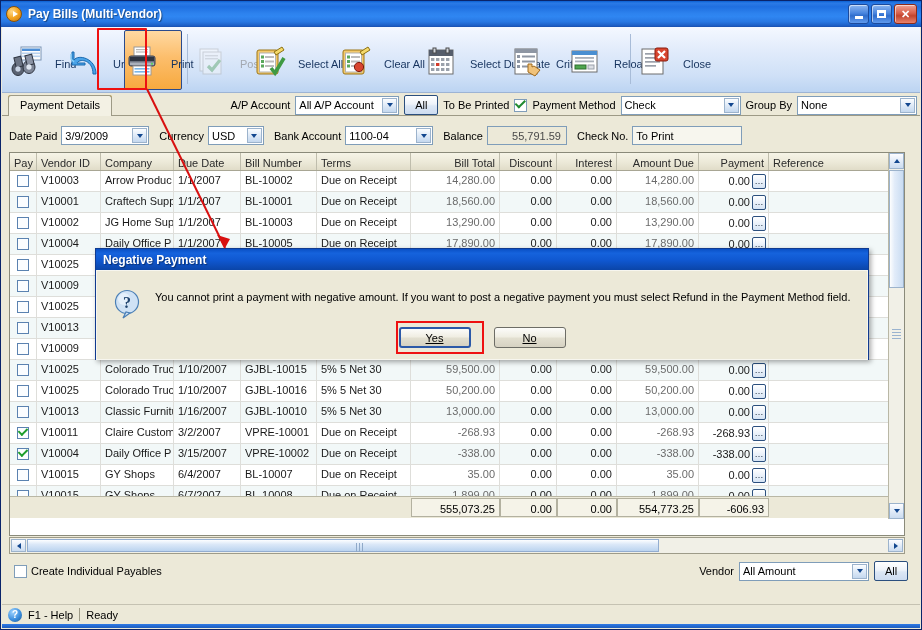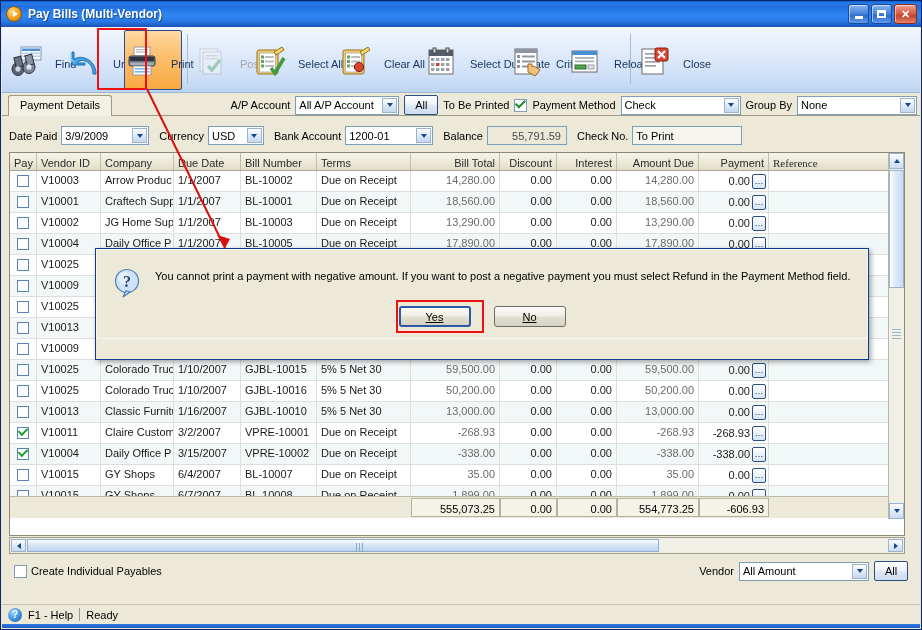--- a/index.html
+++ b/index.html
@@ -605,7 +605,7 @@
     </div>
     <span style="margin-left:6px;">Bank Account</span>
     <div class="fld combo" style="width:88px;">
-      <span>1200-01</span>
+      <span>1100-04</span>
       <span class="arrow"></span>
     </div>
     <span style="margin-left:6px;">Balance</span>

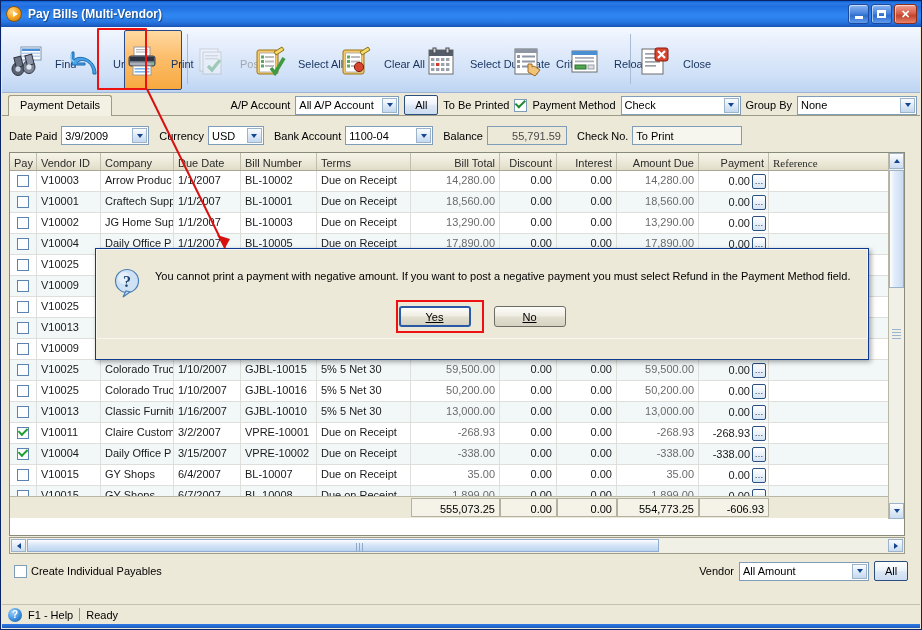--- a/index.html
+++ b/index.html
@@ -627,7 +627,7 @@
         <div class="hc r" style="width: 60px; flex: 0 0 60px;">Interest</div>
         <div class="hc r" style="width: 82px; flex: 0 0 82px;">Amount Due</div>
         <div class="hc r" style="width: 70px; flex: 0 0 70px;">Payment</div>
-        <div class="hc" style="width: 141px; flex: 0 0 141px; font-family: Liberation Serif, serif;">Reference</div>
+        <div class="hc" style="width: 141px; flex: 0 0 141px;">Reference</div>
       </div>
     <div id="grid-body">
         <div class="grow odd">

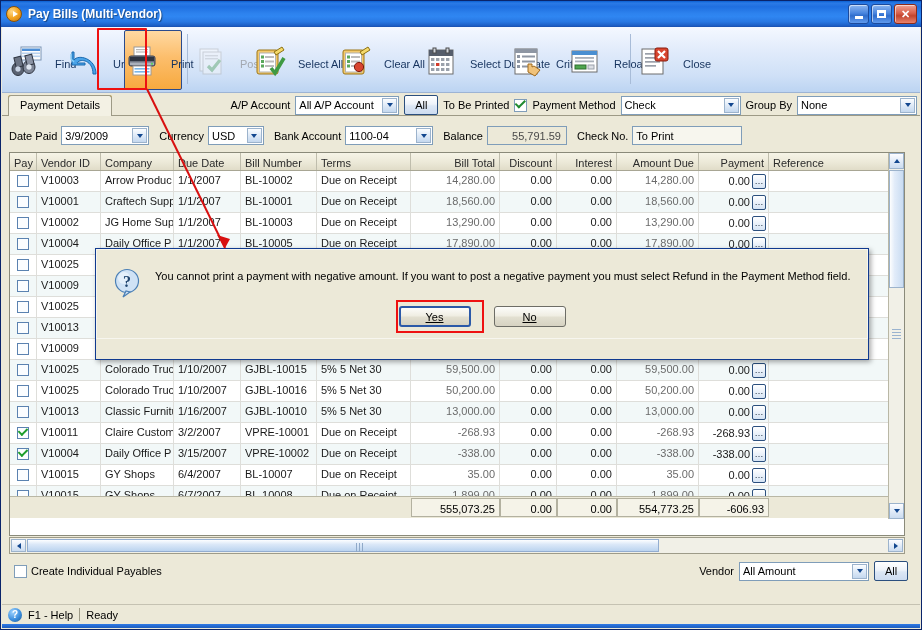--- a/index.html
+++ b/index.html
@@ -1044,6 +1044,9 @@
   <div id="bottom-edge"></div>
 
   <div id="dlg">
+    <div id="dlg-title">
+      <span>Negative Payment</span>
+    </div>
     <div id="dlg-body">
       <span id="dlg-icon">
         <svg width="30" height="30" viewBox="0 0 30 30">

